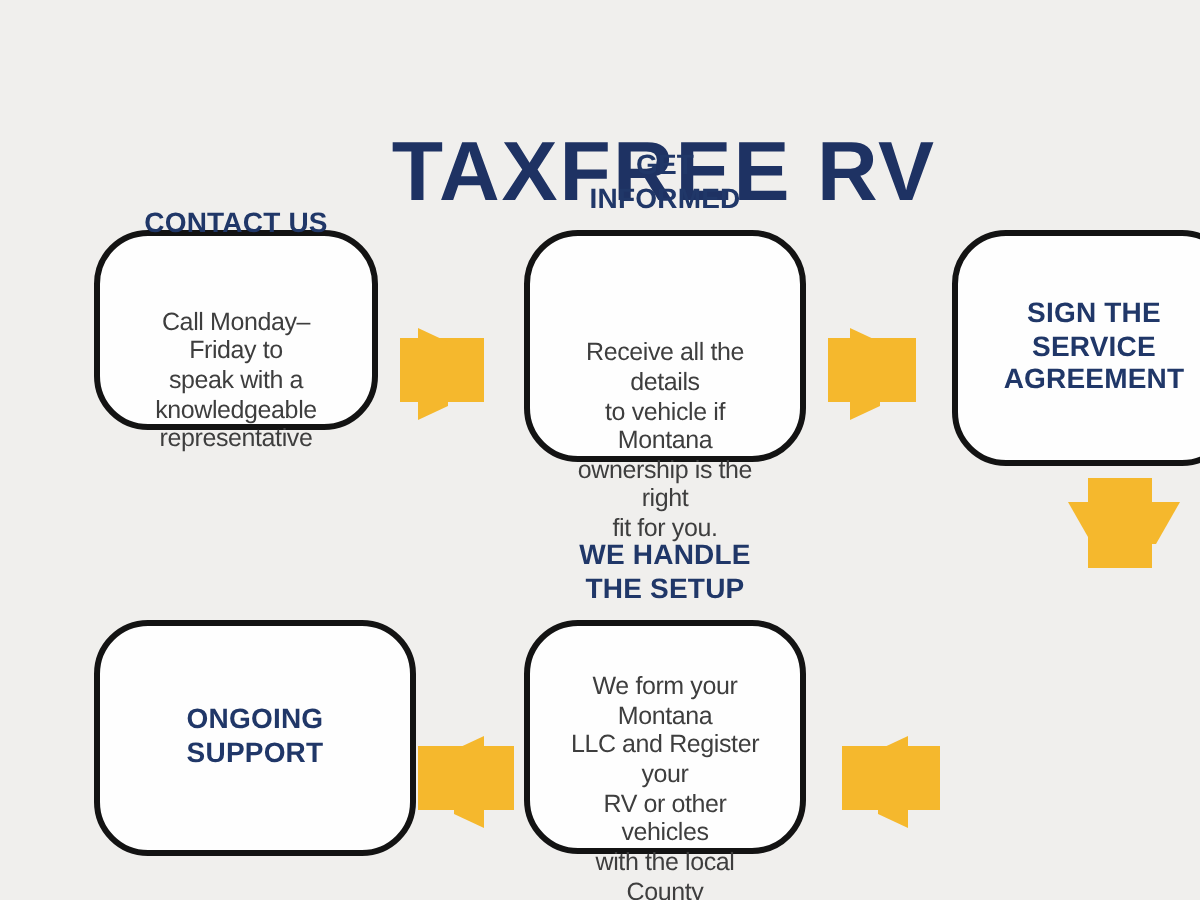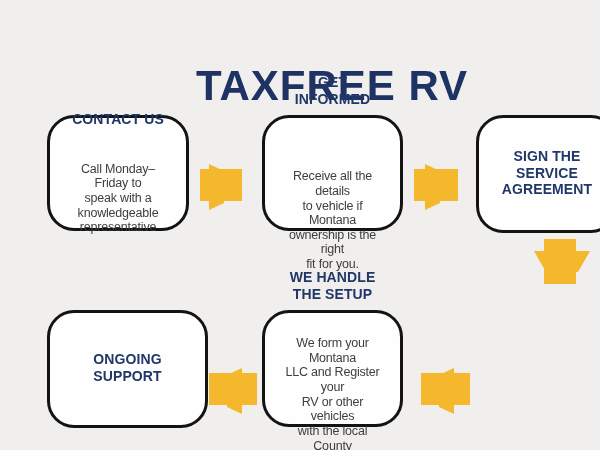--- a/index.html
+++ b/index.html
@@ -56,7 +56,7 @@
     text-align: center;
   }
   
-  .box-contact  { left: 15px;  top: 83px;  width: 142px; height: 116px; }
+  .box-contact  { left: 15px;  top: 83px;  width: 142px; height: 100px; }
   .box-informed { left: 230px; top: 83px;  width: 141px; height: 116px; gap: 28px; }
   .box-sign     { left: 444px; top: 83px;  width: 142px; height: 118px; }
   .box-ongoing  { left: 15px;  top: 278px; width: 161px; height: 118px; }

